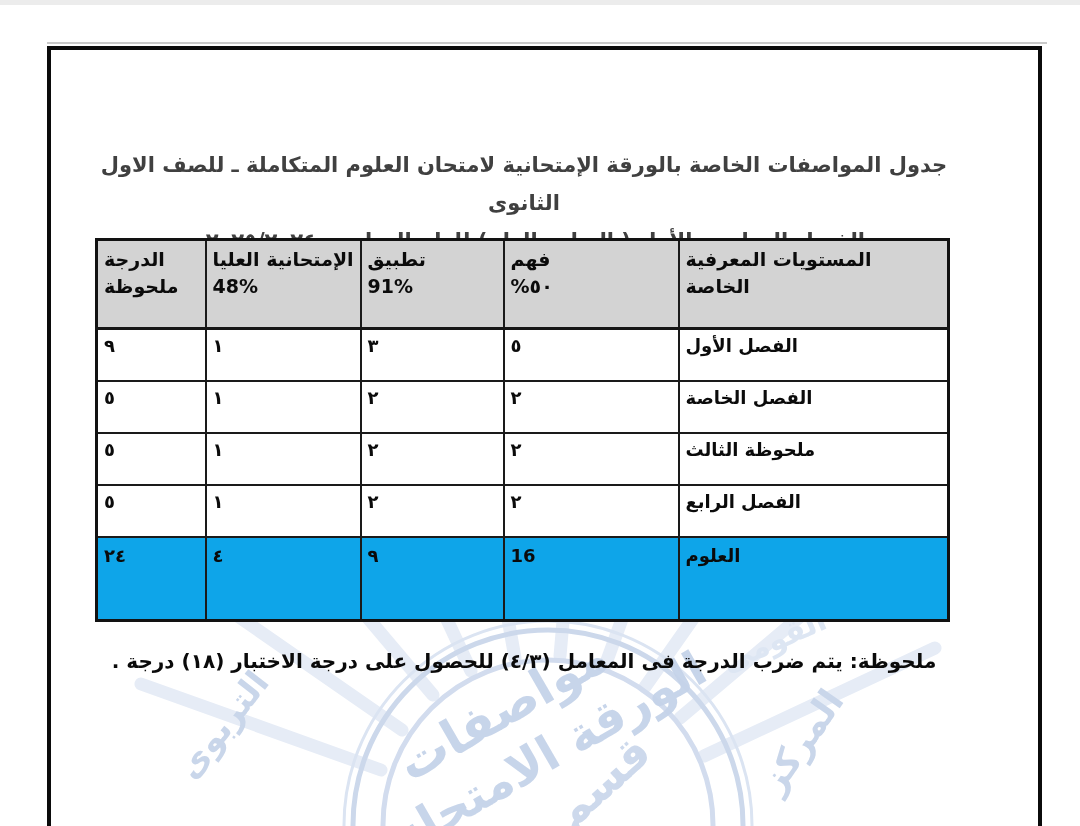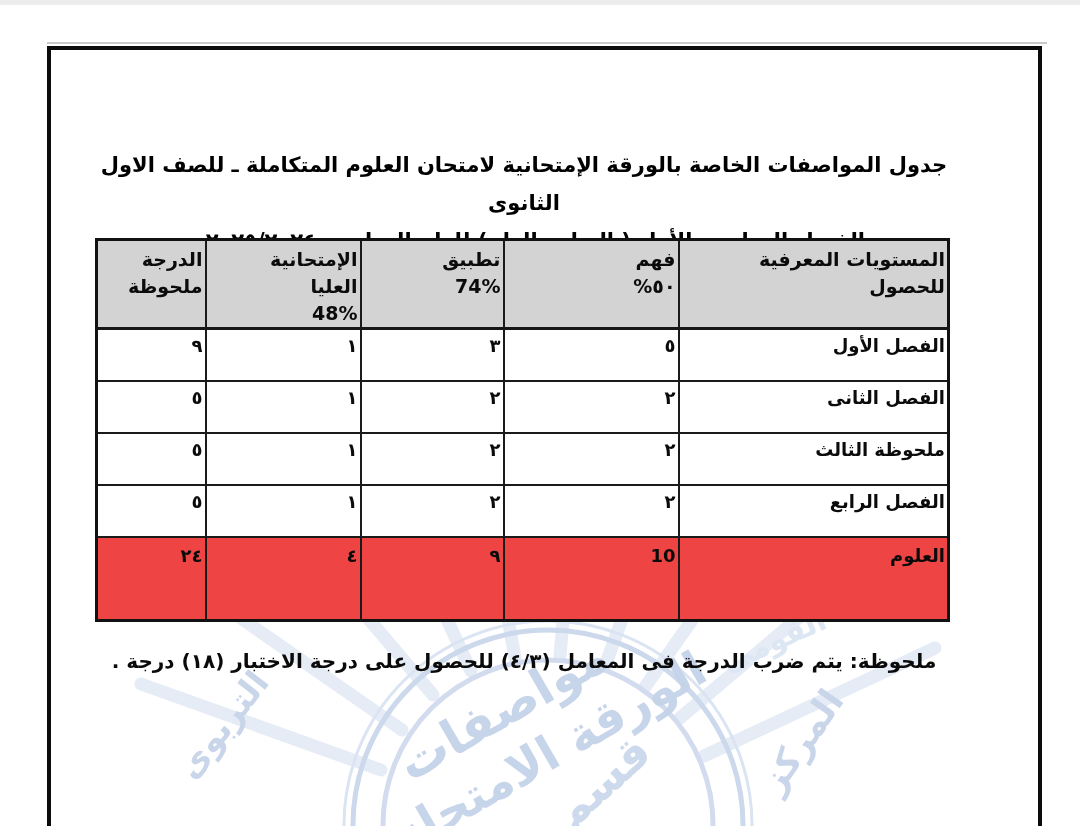--- a/index.html
+++ b/index.html
@@ -20,7 +20,7 @@
   .content{position:absolute;left:98px;top:0;width:852px;z-index:2;direction:rtl;}
   .doc-title{
     position:absolute;top:146px;width:852px;text-align:center;
-    font-size:21px;font-weight:bold;line-height:38px;color:#000000;
+    font-size:21px;font-weight:bold;line-height:38px;color:#404040;
   }
   .spec-table{
     position:absolute;top:238px;width:852px;

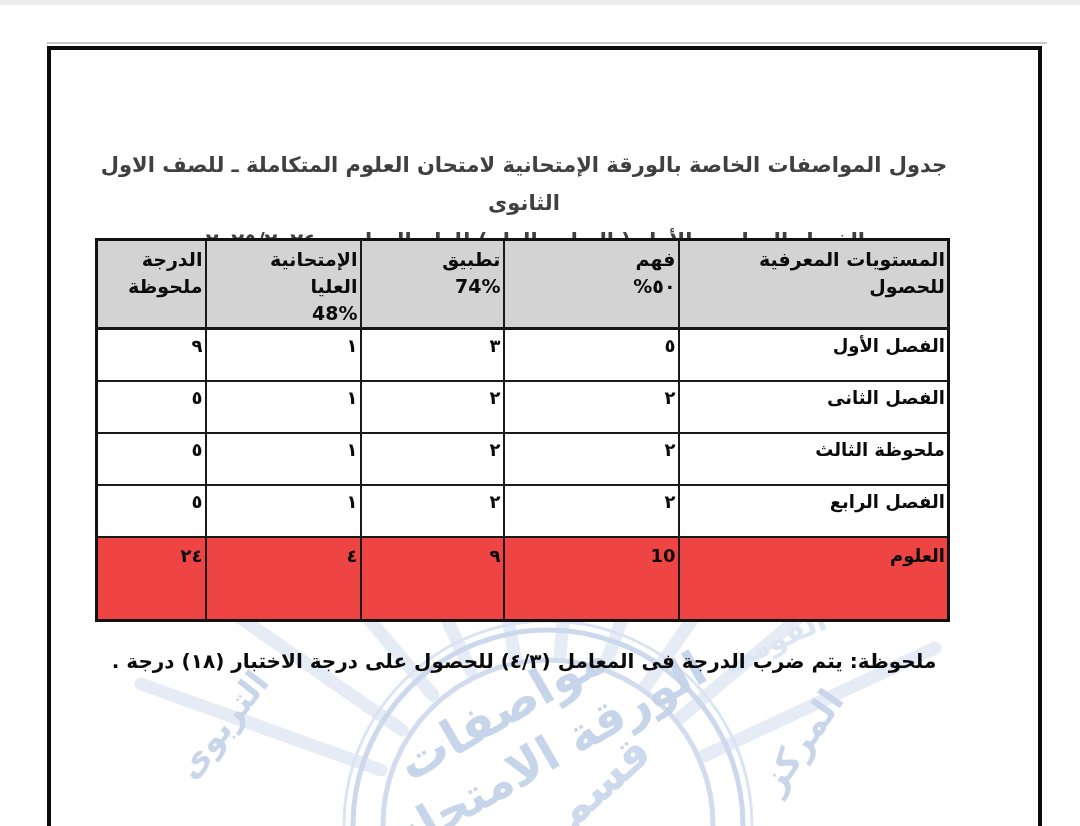--- a/index.html
+++ b/index.html
@@ -31,9 +31,9 @@
   }
   .spec-table th,.spec-table td{
     border:2px solid #1a1a1a;
-    text-align:right;vertical-align:top;
+    text-align:left;vertical-align:top;
     font-weight:bold;color:#0b0b0b;
-    padding:5px 2px 0 16px;
+    padding:5px 2px 0 6px;
   }
   .spec-table thead tr{height:89px;}
   .spec-table thead th{background:#d3d3d3;font-size:19px;line-height:27px;border-bottom:3px solid #161616;}

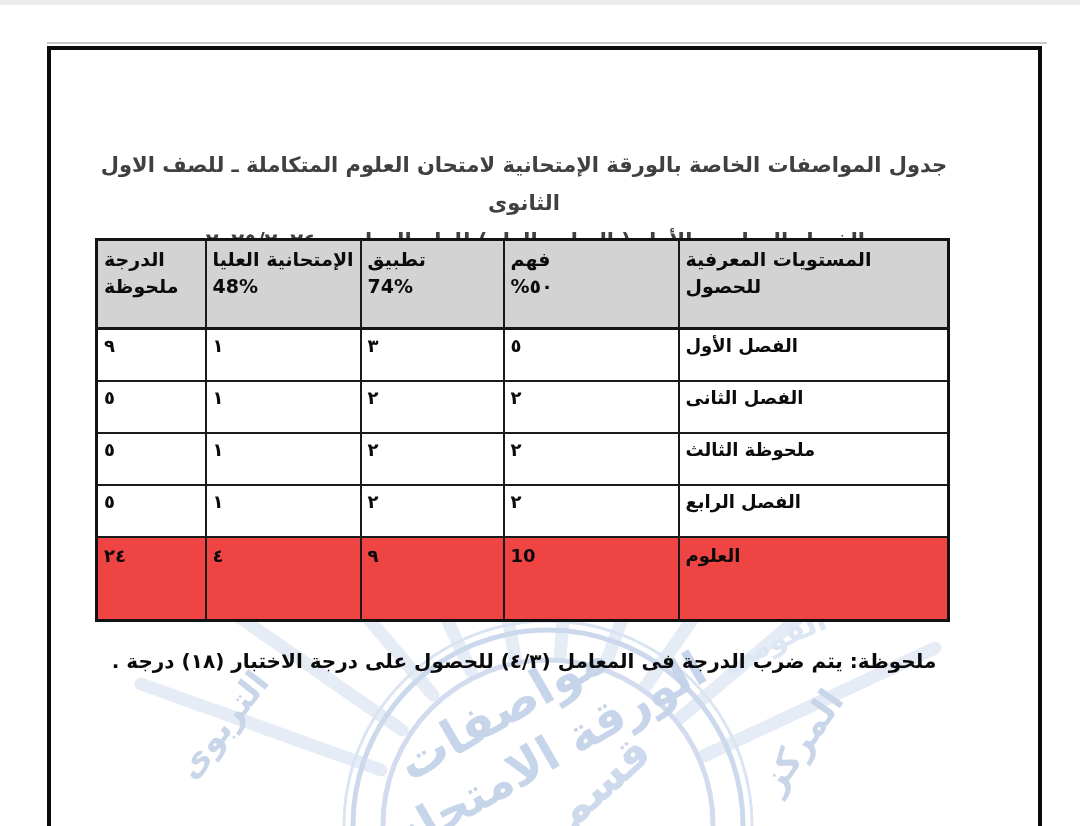--- a/index.html
+++ b/index.html
@@ -119,7 +119,7 @@
         </th>
         <th>
           <span class="hdr-line">تطبيق</span>
-          <span class="hdr-line">74%</span>
+          <span class="hdr-line">91%</span>
         </th>
         <th>
           <span class="hdr-line">الإمتحانية العليا</span>

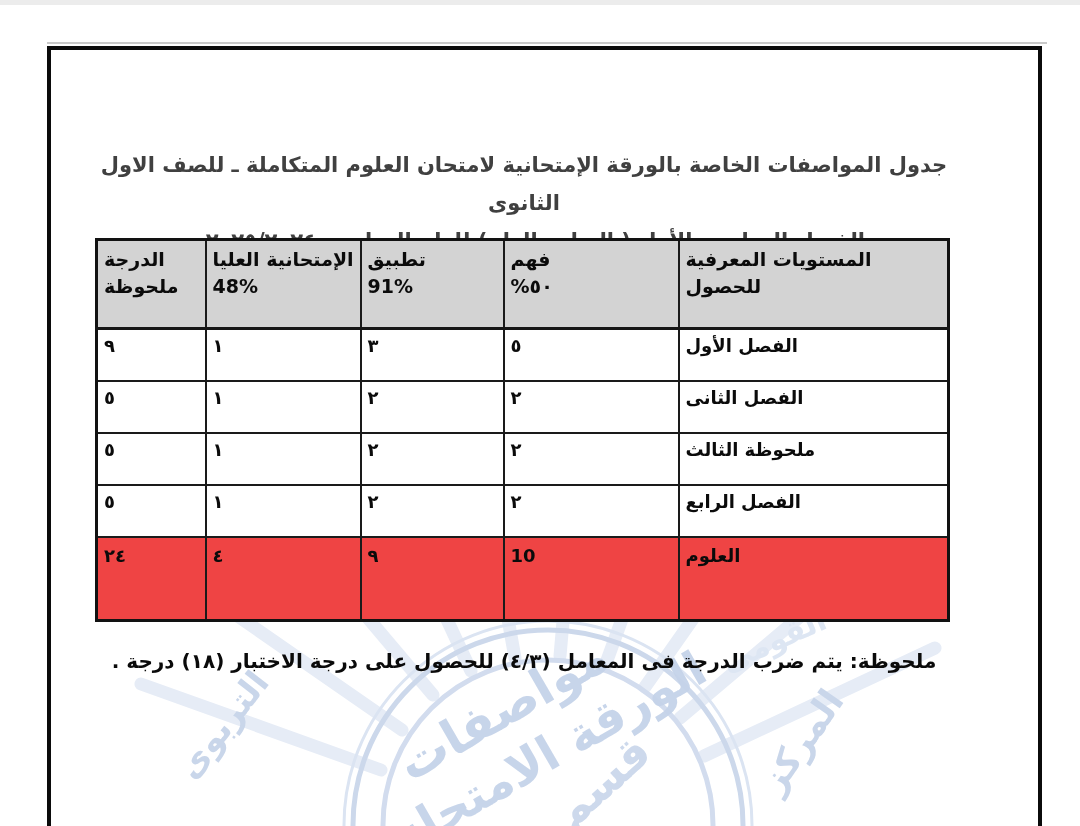--- a/index.html
+++ b/index.html
@@ -111,7 +111,7 @@
       <tr>
         <th>
           <span class="hdr-line">المستويات المعرفية</span>
-          <span class="hdr-line">للحصول</span>
+          <span class="hdr-line">الخاصة</span>
         </th>
         <th>
           <span class="hdr-line">فهم</span>

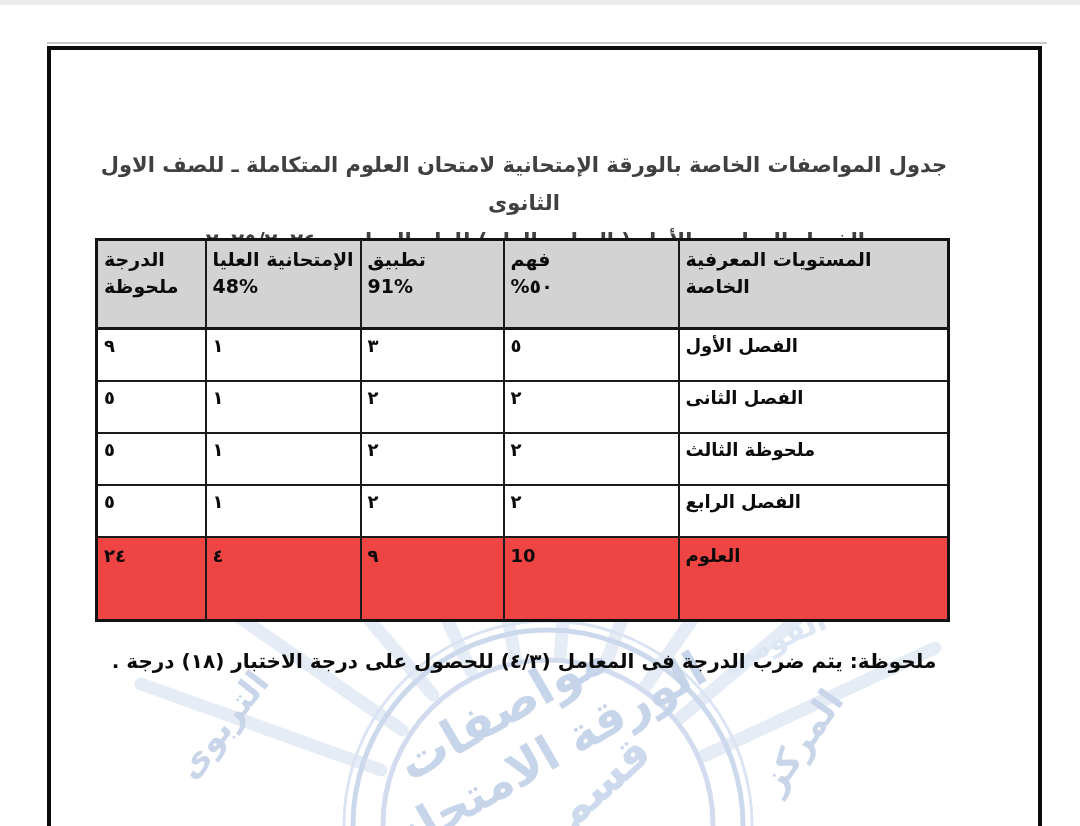--- a/index.html
+++ b/index.html
@@ -140,7 +140,7 @@
         <td>٩</td>
       </tr>
       <tr>
-        <td>الفصل الثانى</td>
+        <td>الفصل الخاصة</td>
         <td>٢</td>
         <td>٢</td>
         <td>١</td>

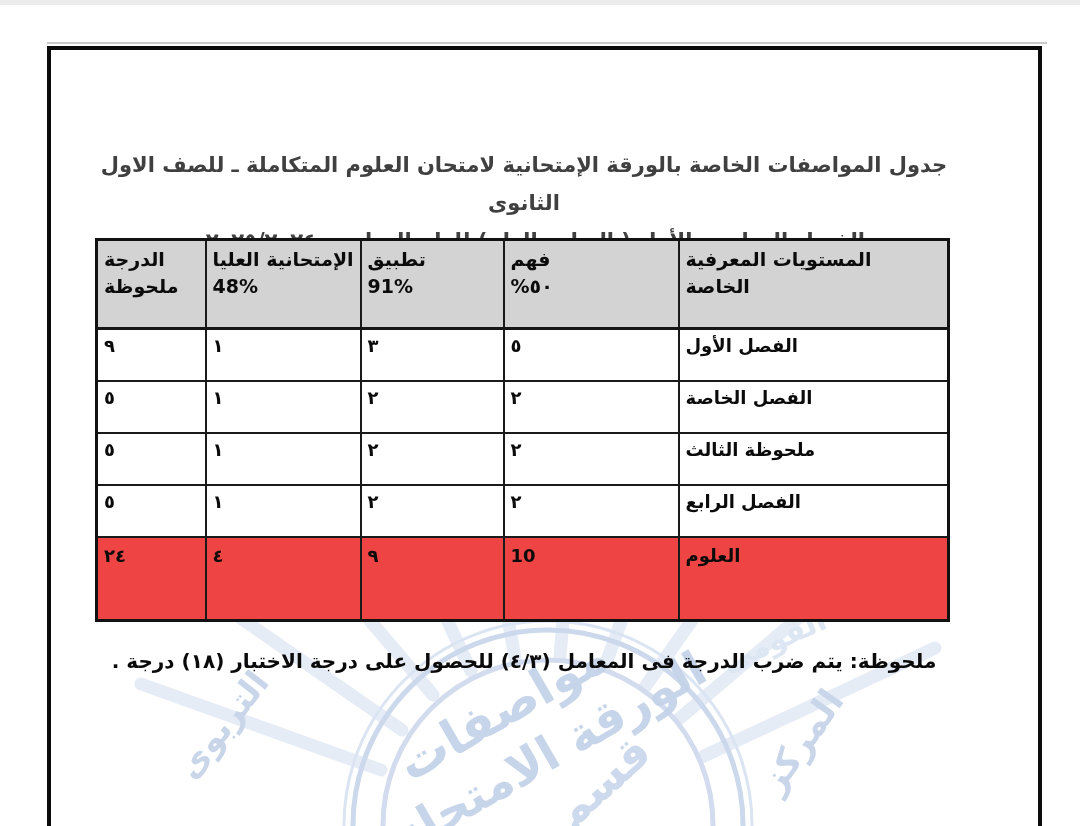--- a/index.html
+++ b/index.html
@@ -40,7 +40,7 @@
   .spec-table tbody tr{height:52px;}
   .spec-table tbody td{font-size:18px;}
   .spec-table tr.total-row{height:84px;}
-  .spec-table tr.total-row td{background:#ef4444;padding-top:7px;}
+  .spec-table tr.total-row td{background:#0ea5e9;padding-top:7px;}
   .hdr-line{display:block;}
   .note{
     position:absolute;top:649px;width:852px;

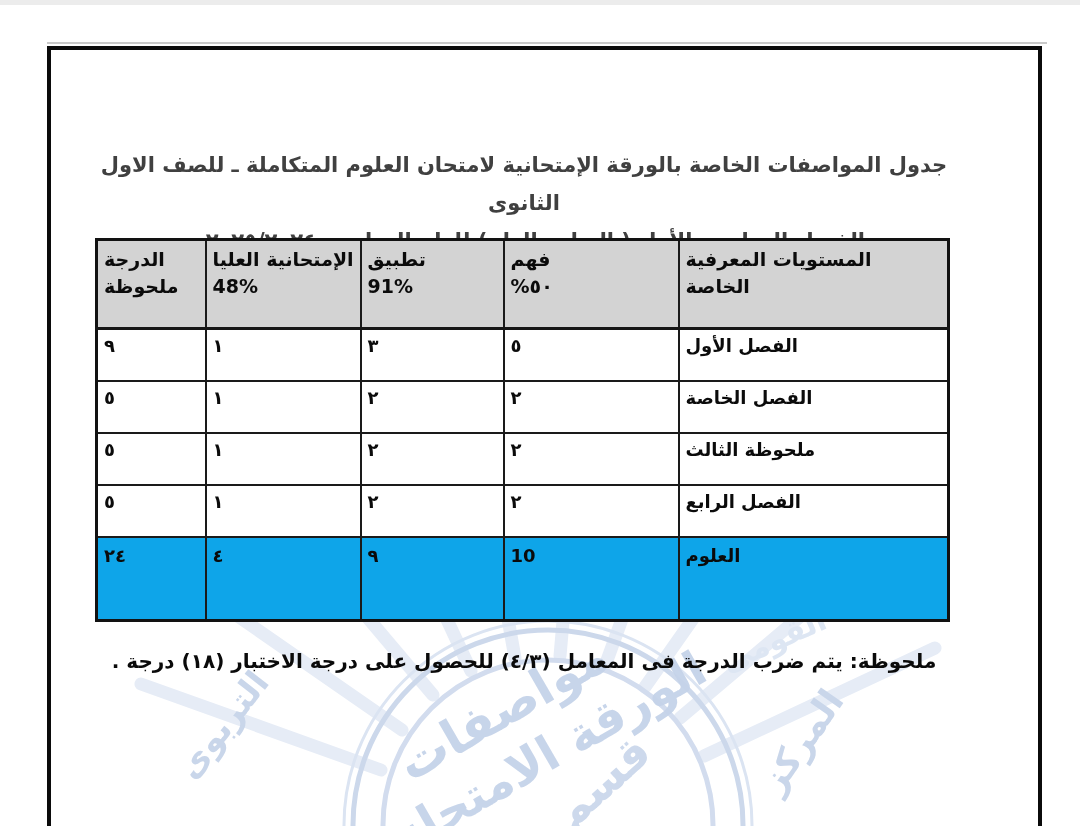--- a/index.html
+++ b/index.html
@@ -162,7 +162,7 @@
       </tr>
       <tr class="total-row">
         <td>العلوم</td>
-        <td>10</td>
+        <td>16</td>
         <td>٩</td>
         <td>٤</td>
         <td>٢٤</td>

